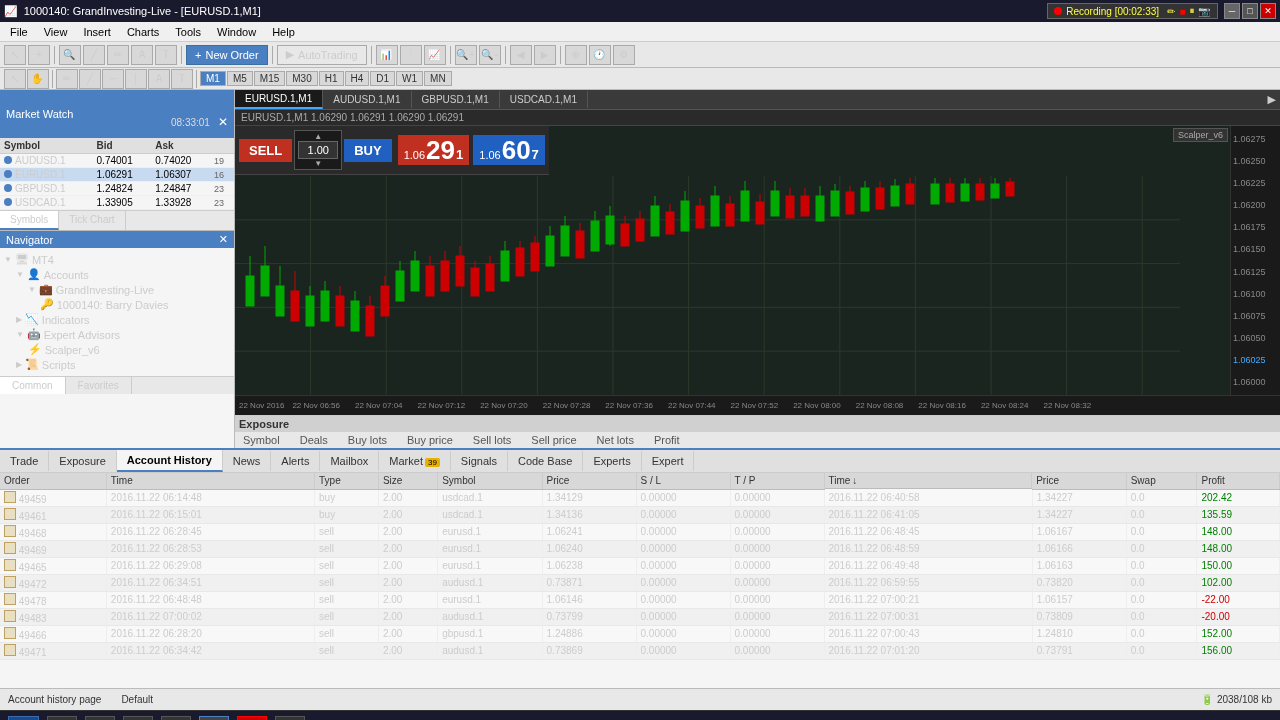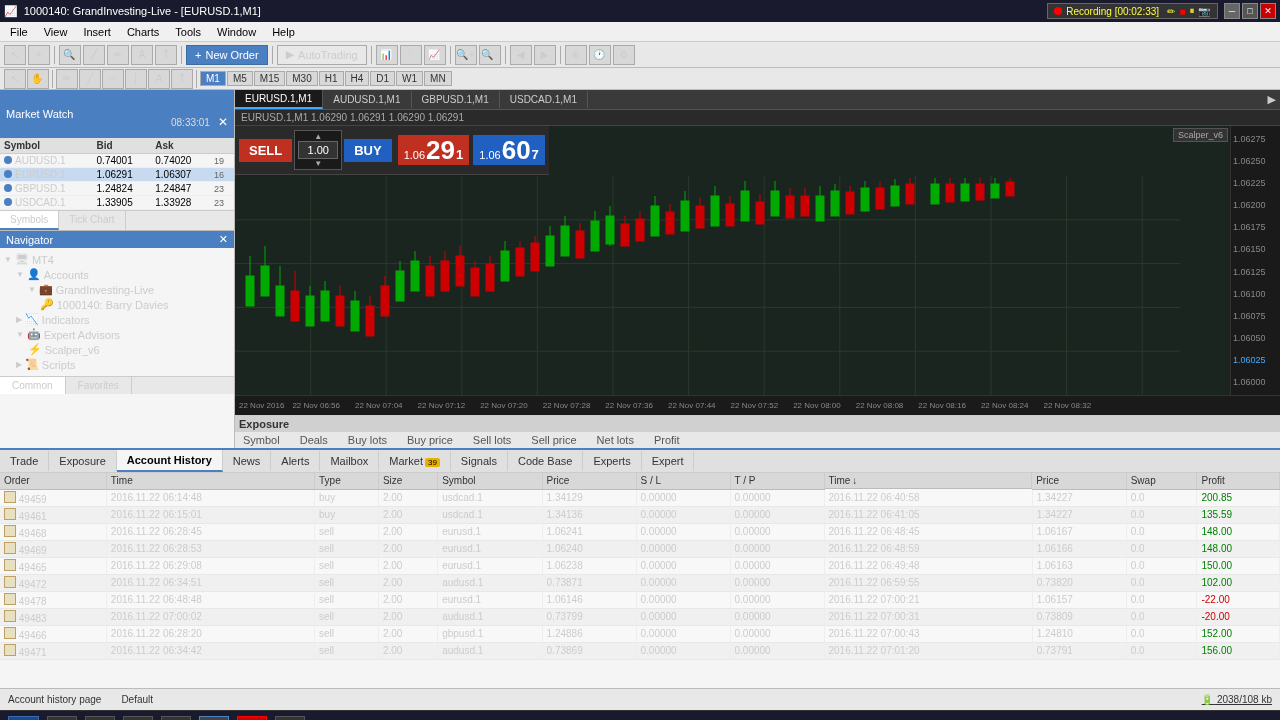--- a/index.html
+++ b/index.html
@@ -589,7 +589,7 @@
           <td>2016.11.22 06:40:58</td>
           <td>1.34227</td>
           <td>0.0</td>
-          <td class="profit-pos">200.85</td>
+          <td class="profit-pos">202.42</td>
         </tr>
         <tr>
           <td><span class="trade-icon"></span> 49461</td>

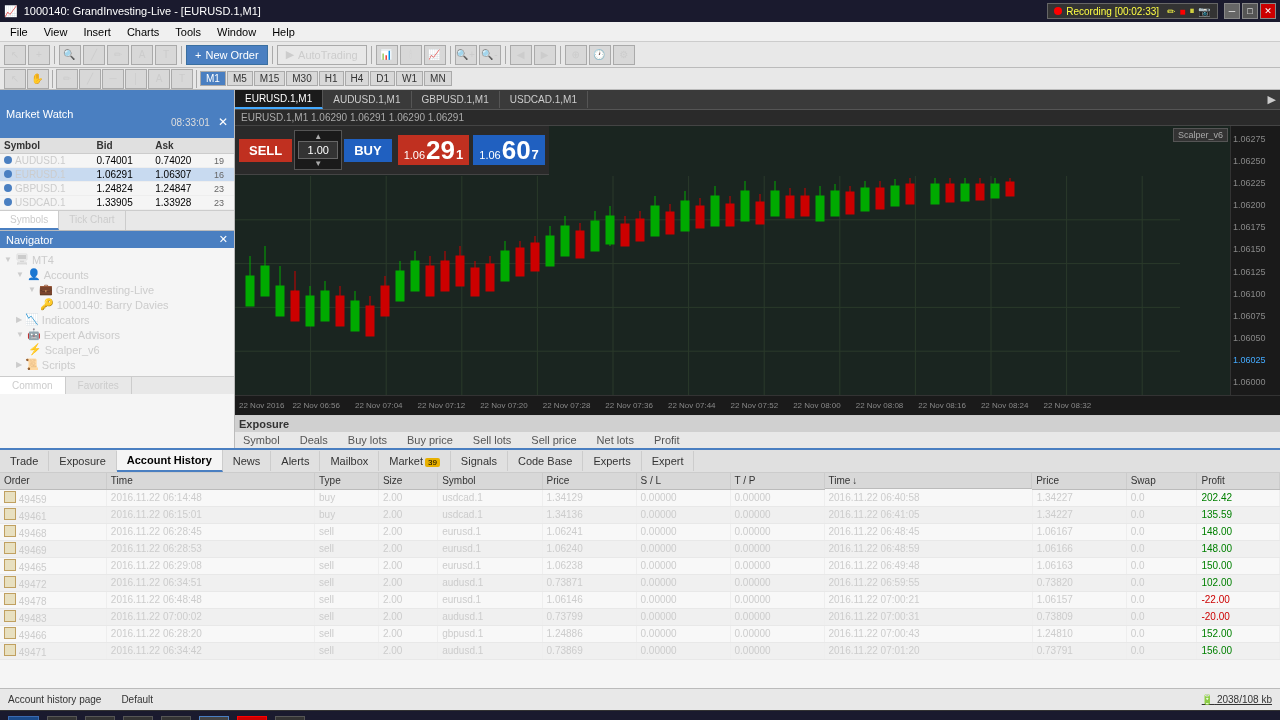--- a/index.html
+++ b/index.html
@@ -725,7 +725,7 @@
 <div id="status-bar">
   <span>Account history page</span>
   <span>Default</span>
-  <span style="margin-left:auto;text-decoration:underline;">
+  <span style="margin-left:auto;">
     <span>🔋</span>
     <span>2038/108 kb</span>
   </span>

